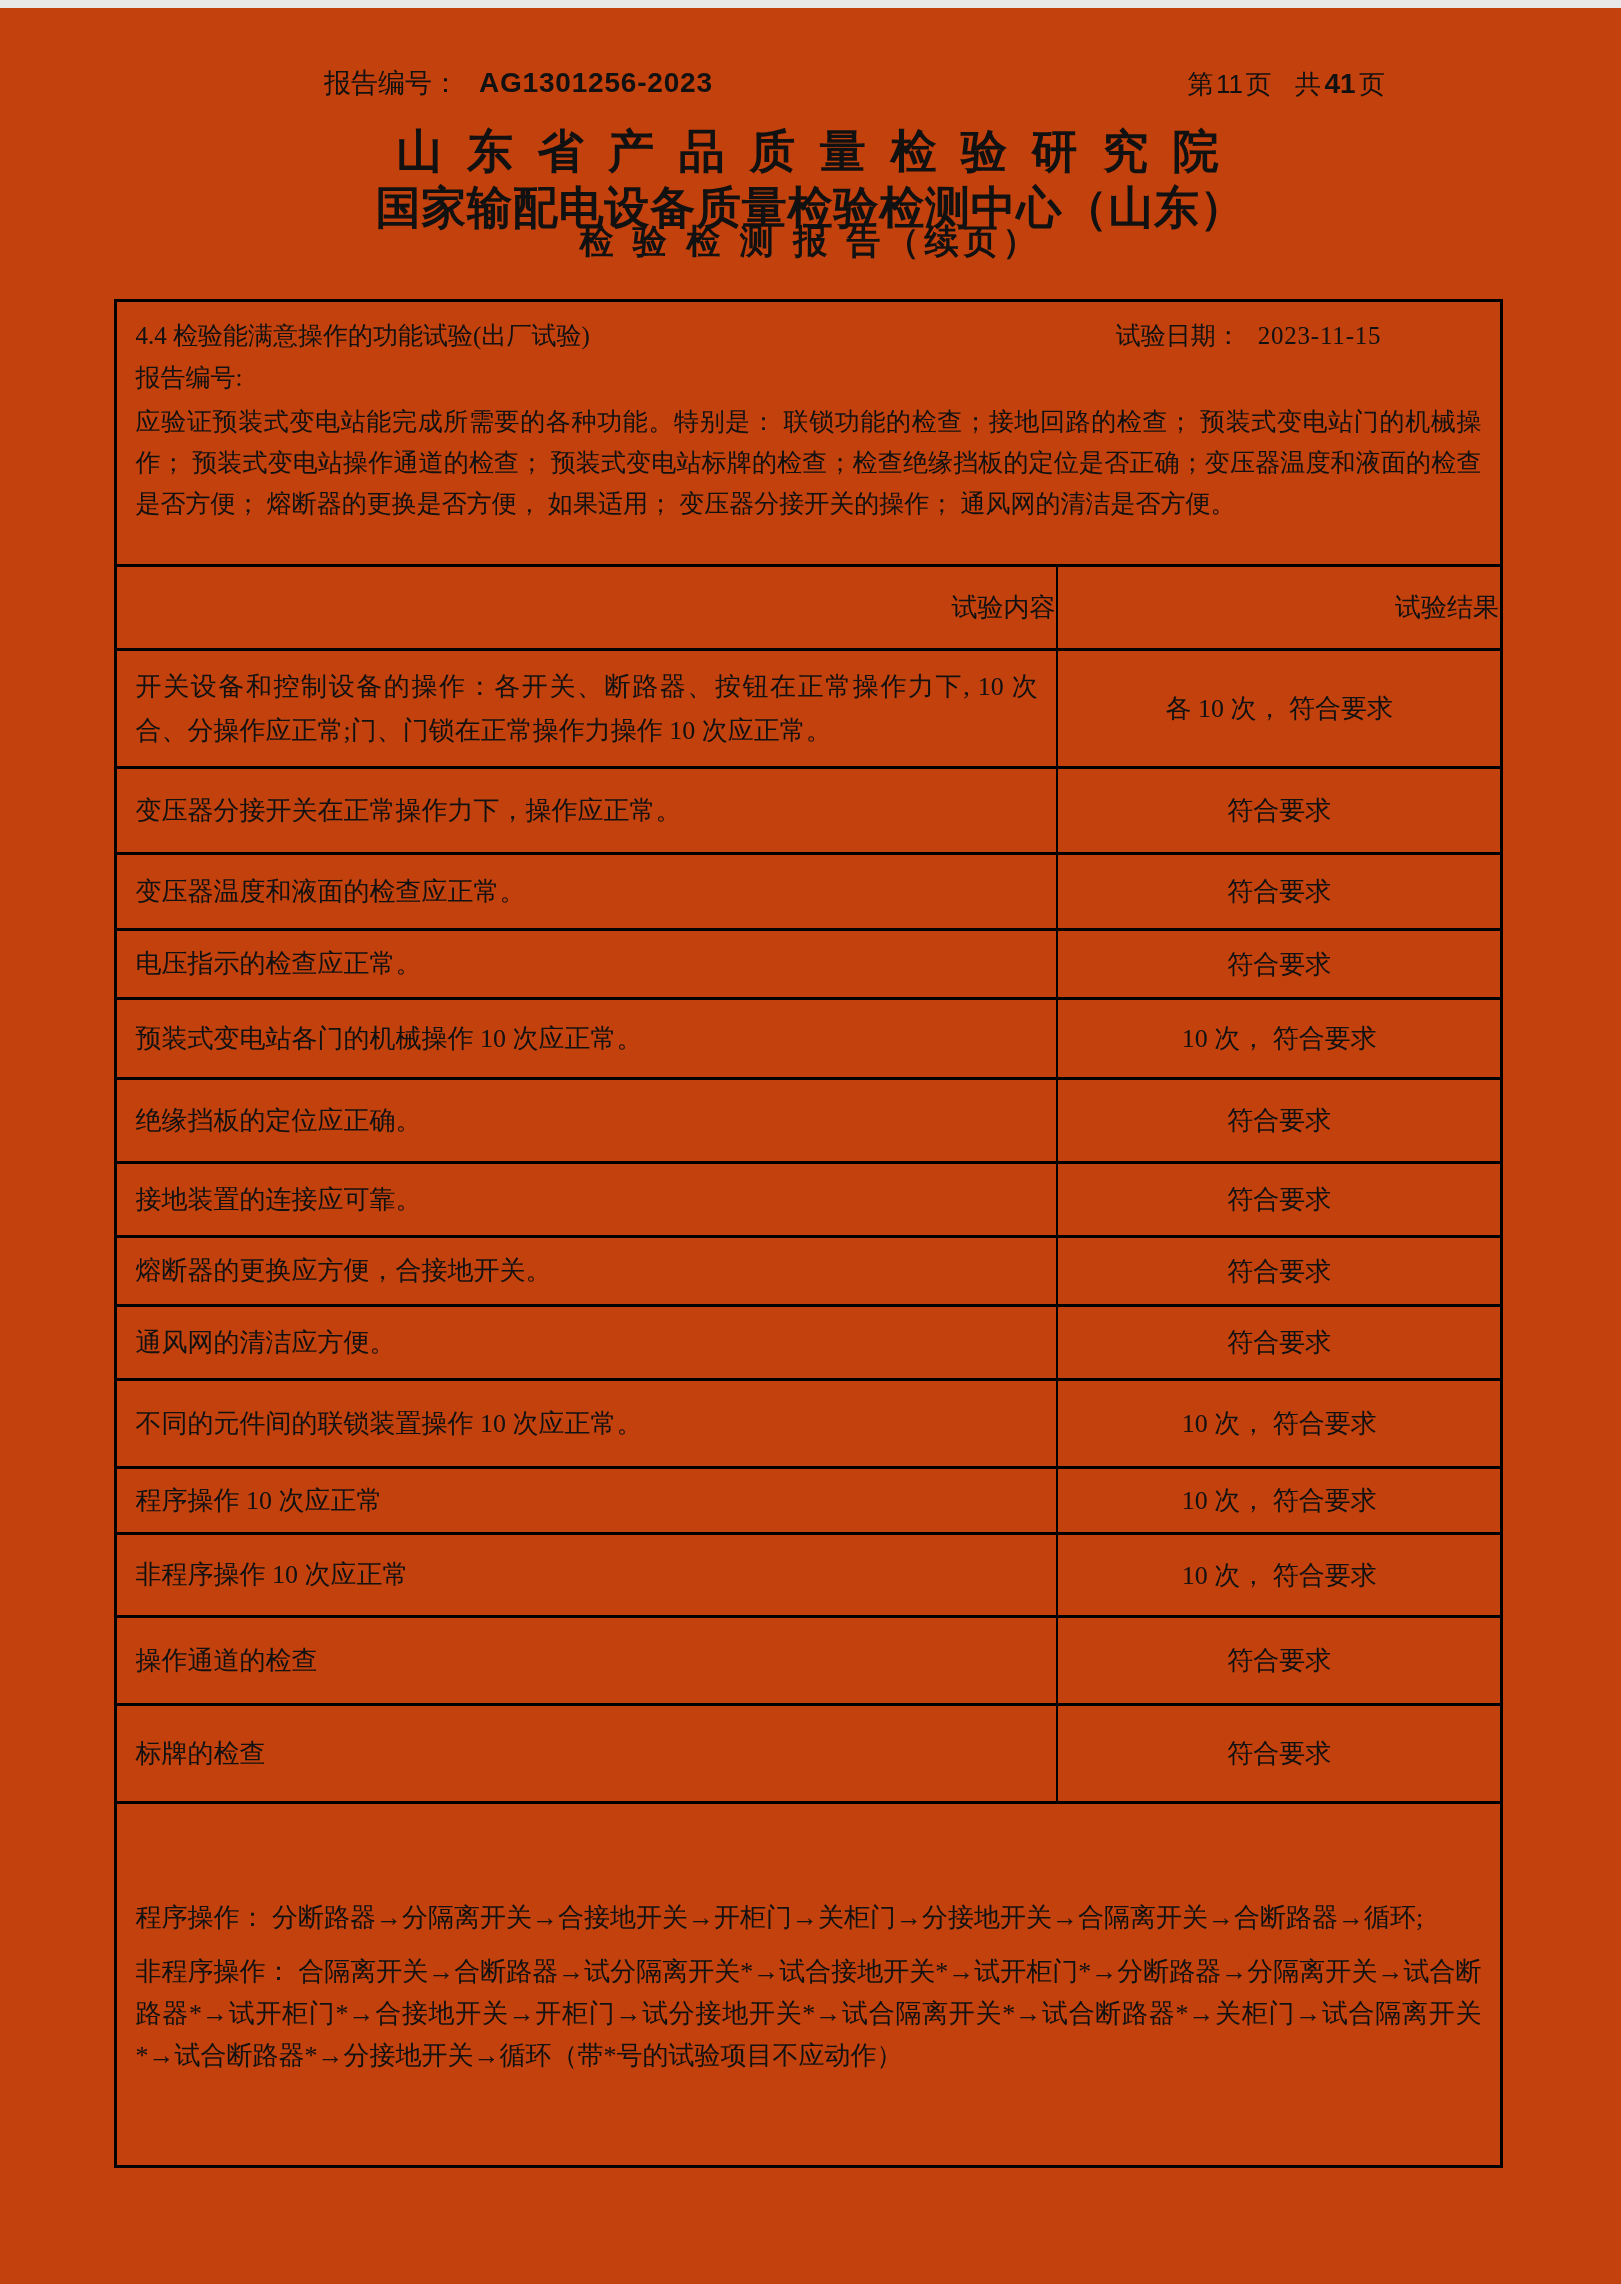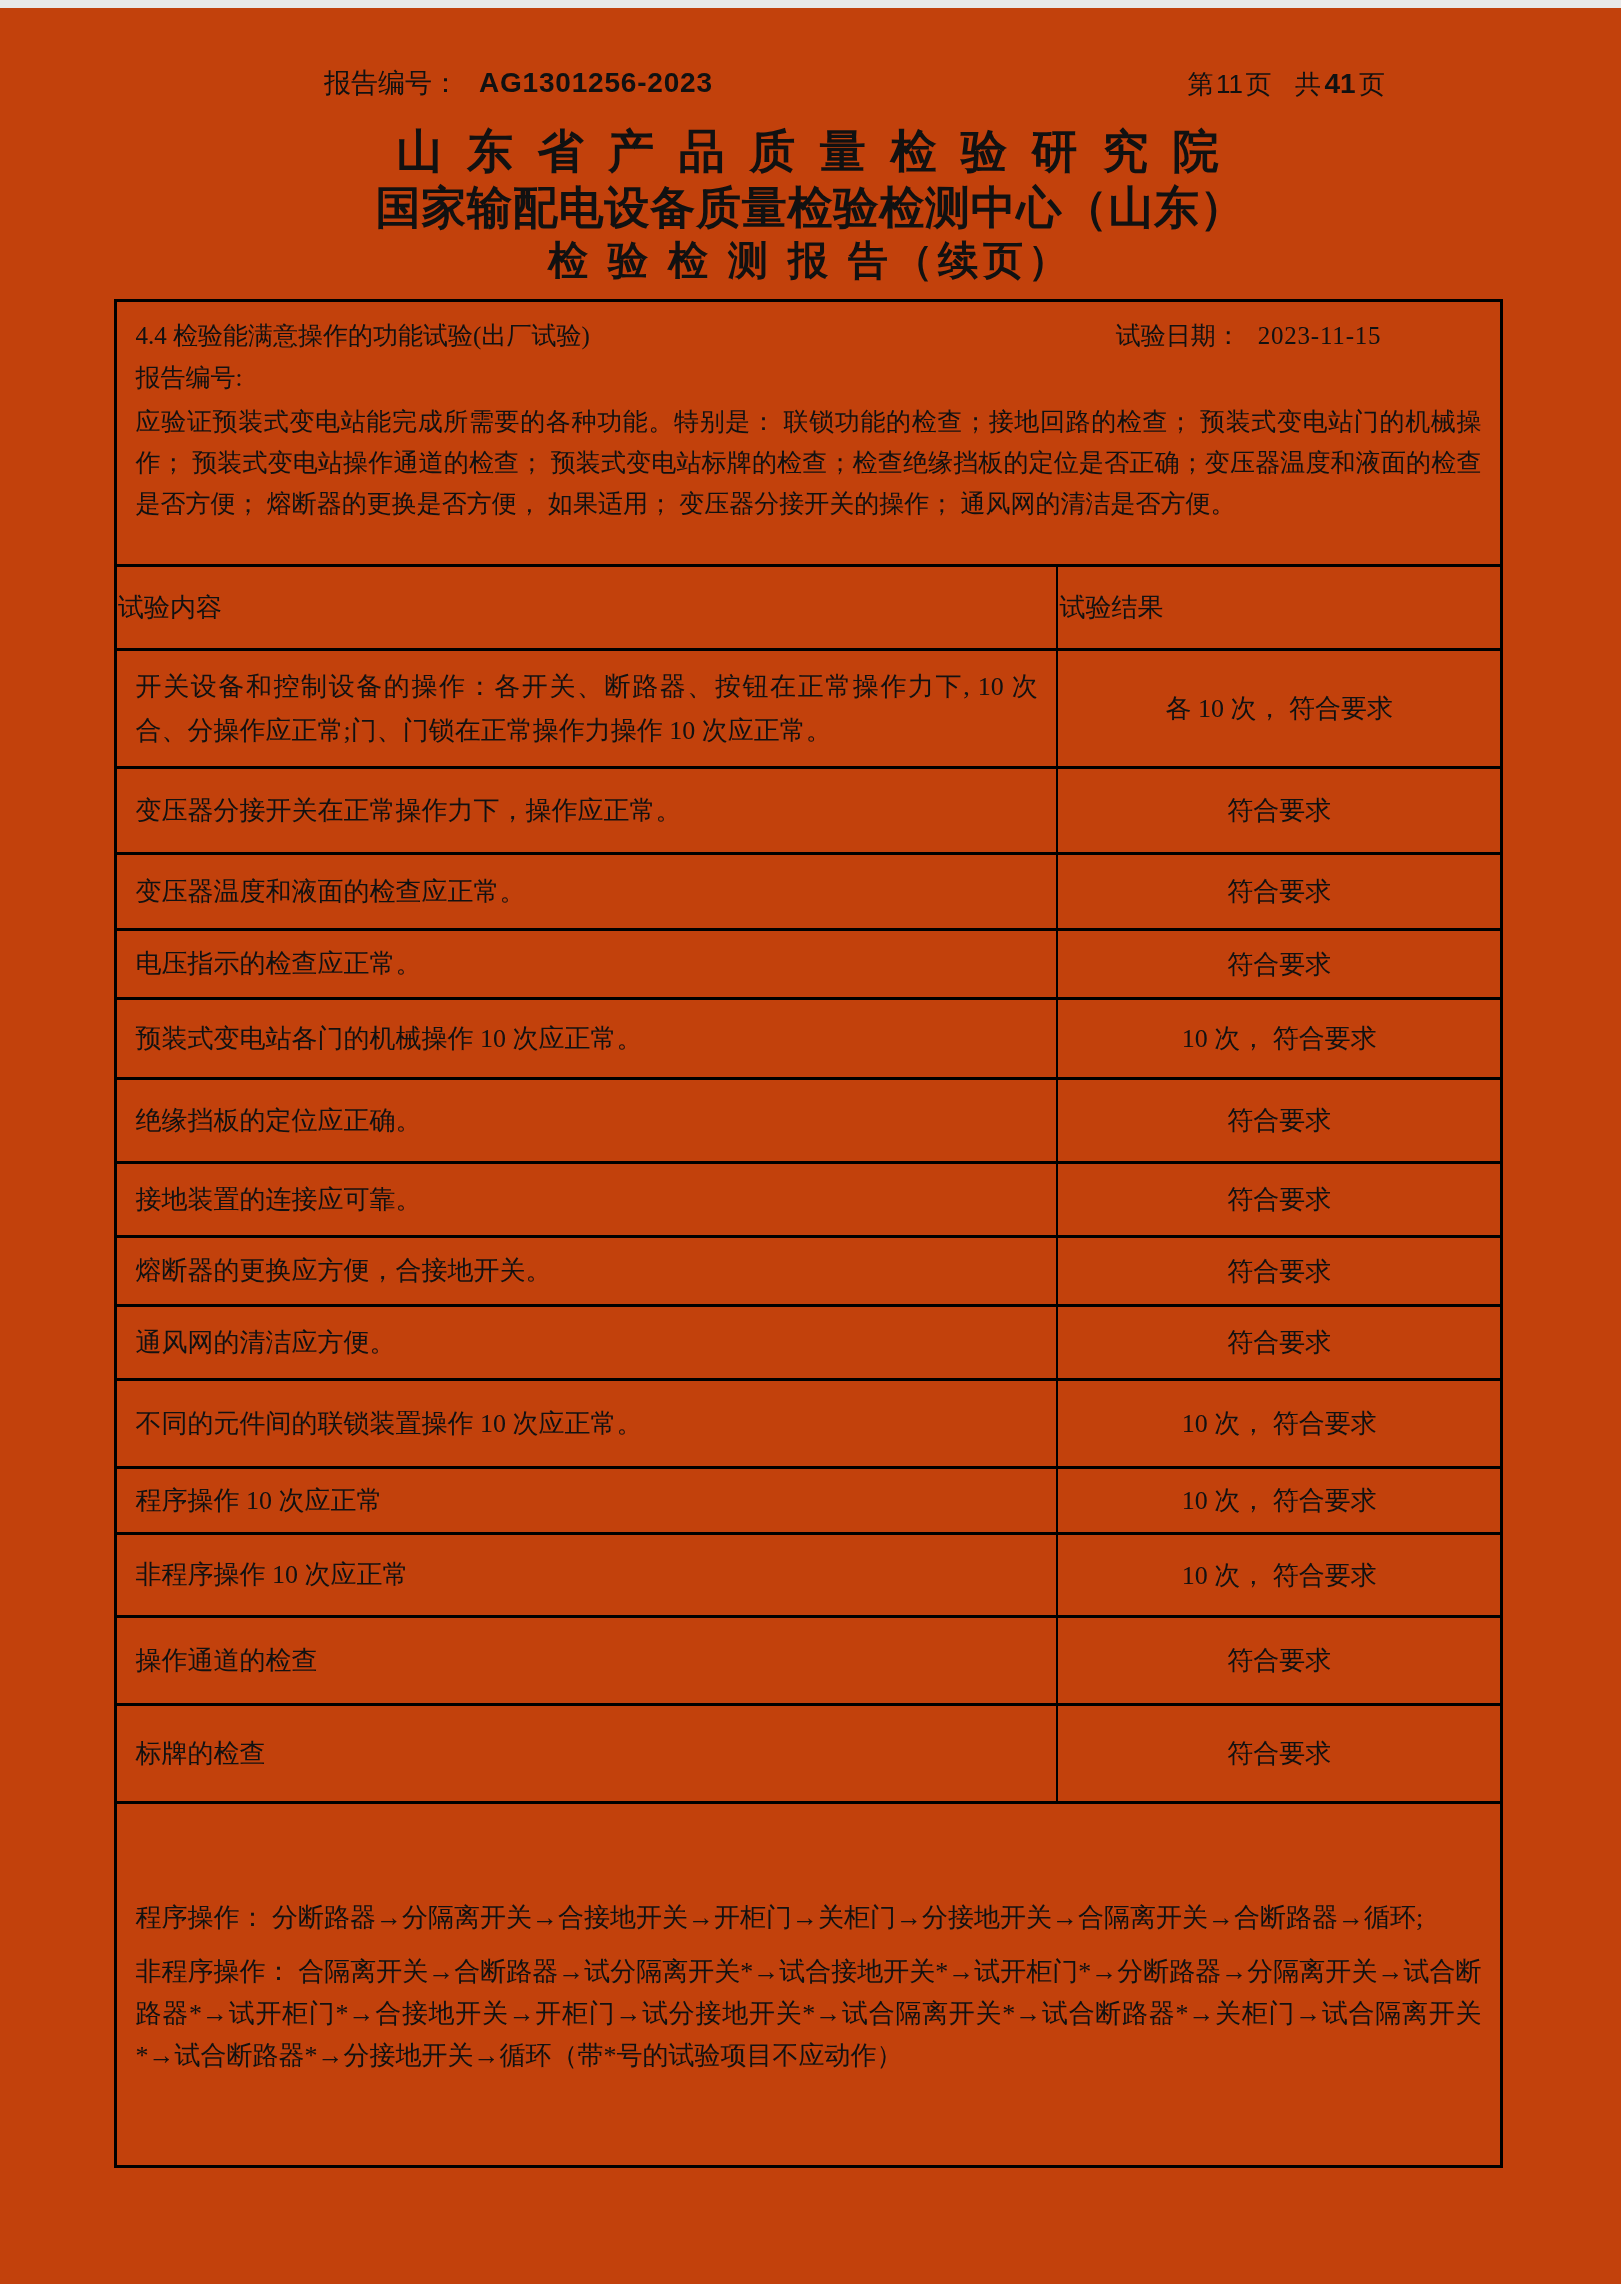--- a/index.html
+++ b/index.html
@@ -37,7 +37,7 @@
   }
   .title1 { top:113px; font-size:46px; letter-spacing:5.9px; }
   .title2 { top:170px; font-size:45px; letter-spacing:0.8px; }
-  .title3 { top:225px; font-size:40px; letter-spacing:5px;font-family:Liberation Serif, serif; }
+  .title3 { top:211px; font-size:34px; letter-spacing:5px; }
   
   .box {
     position:absolute; left:114px; top:291px;

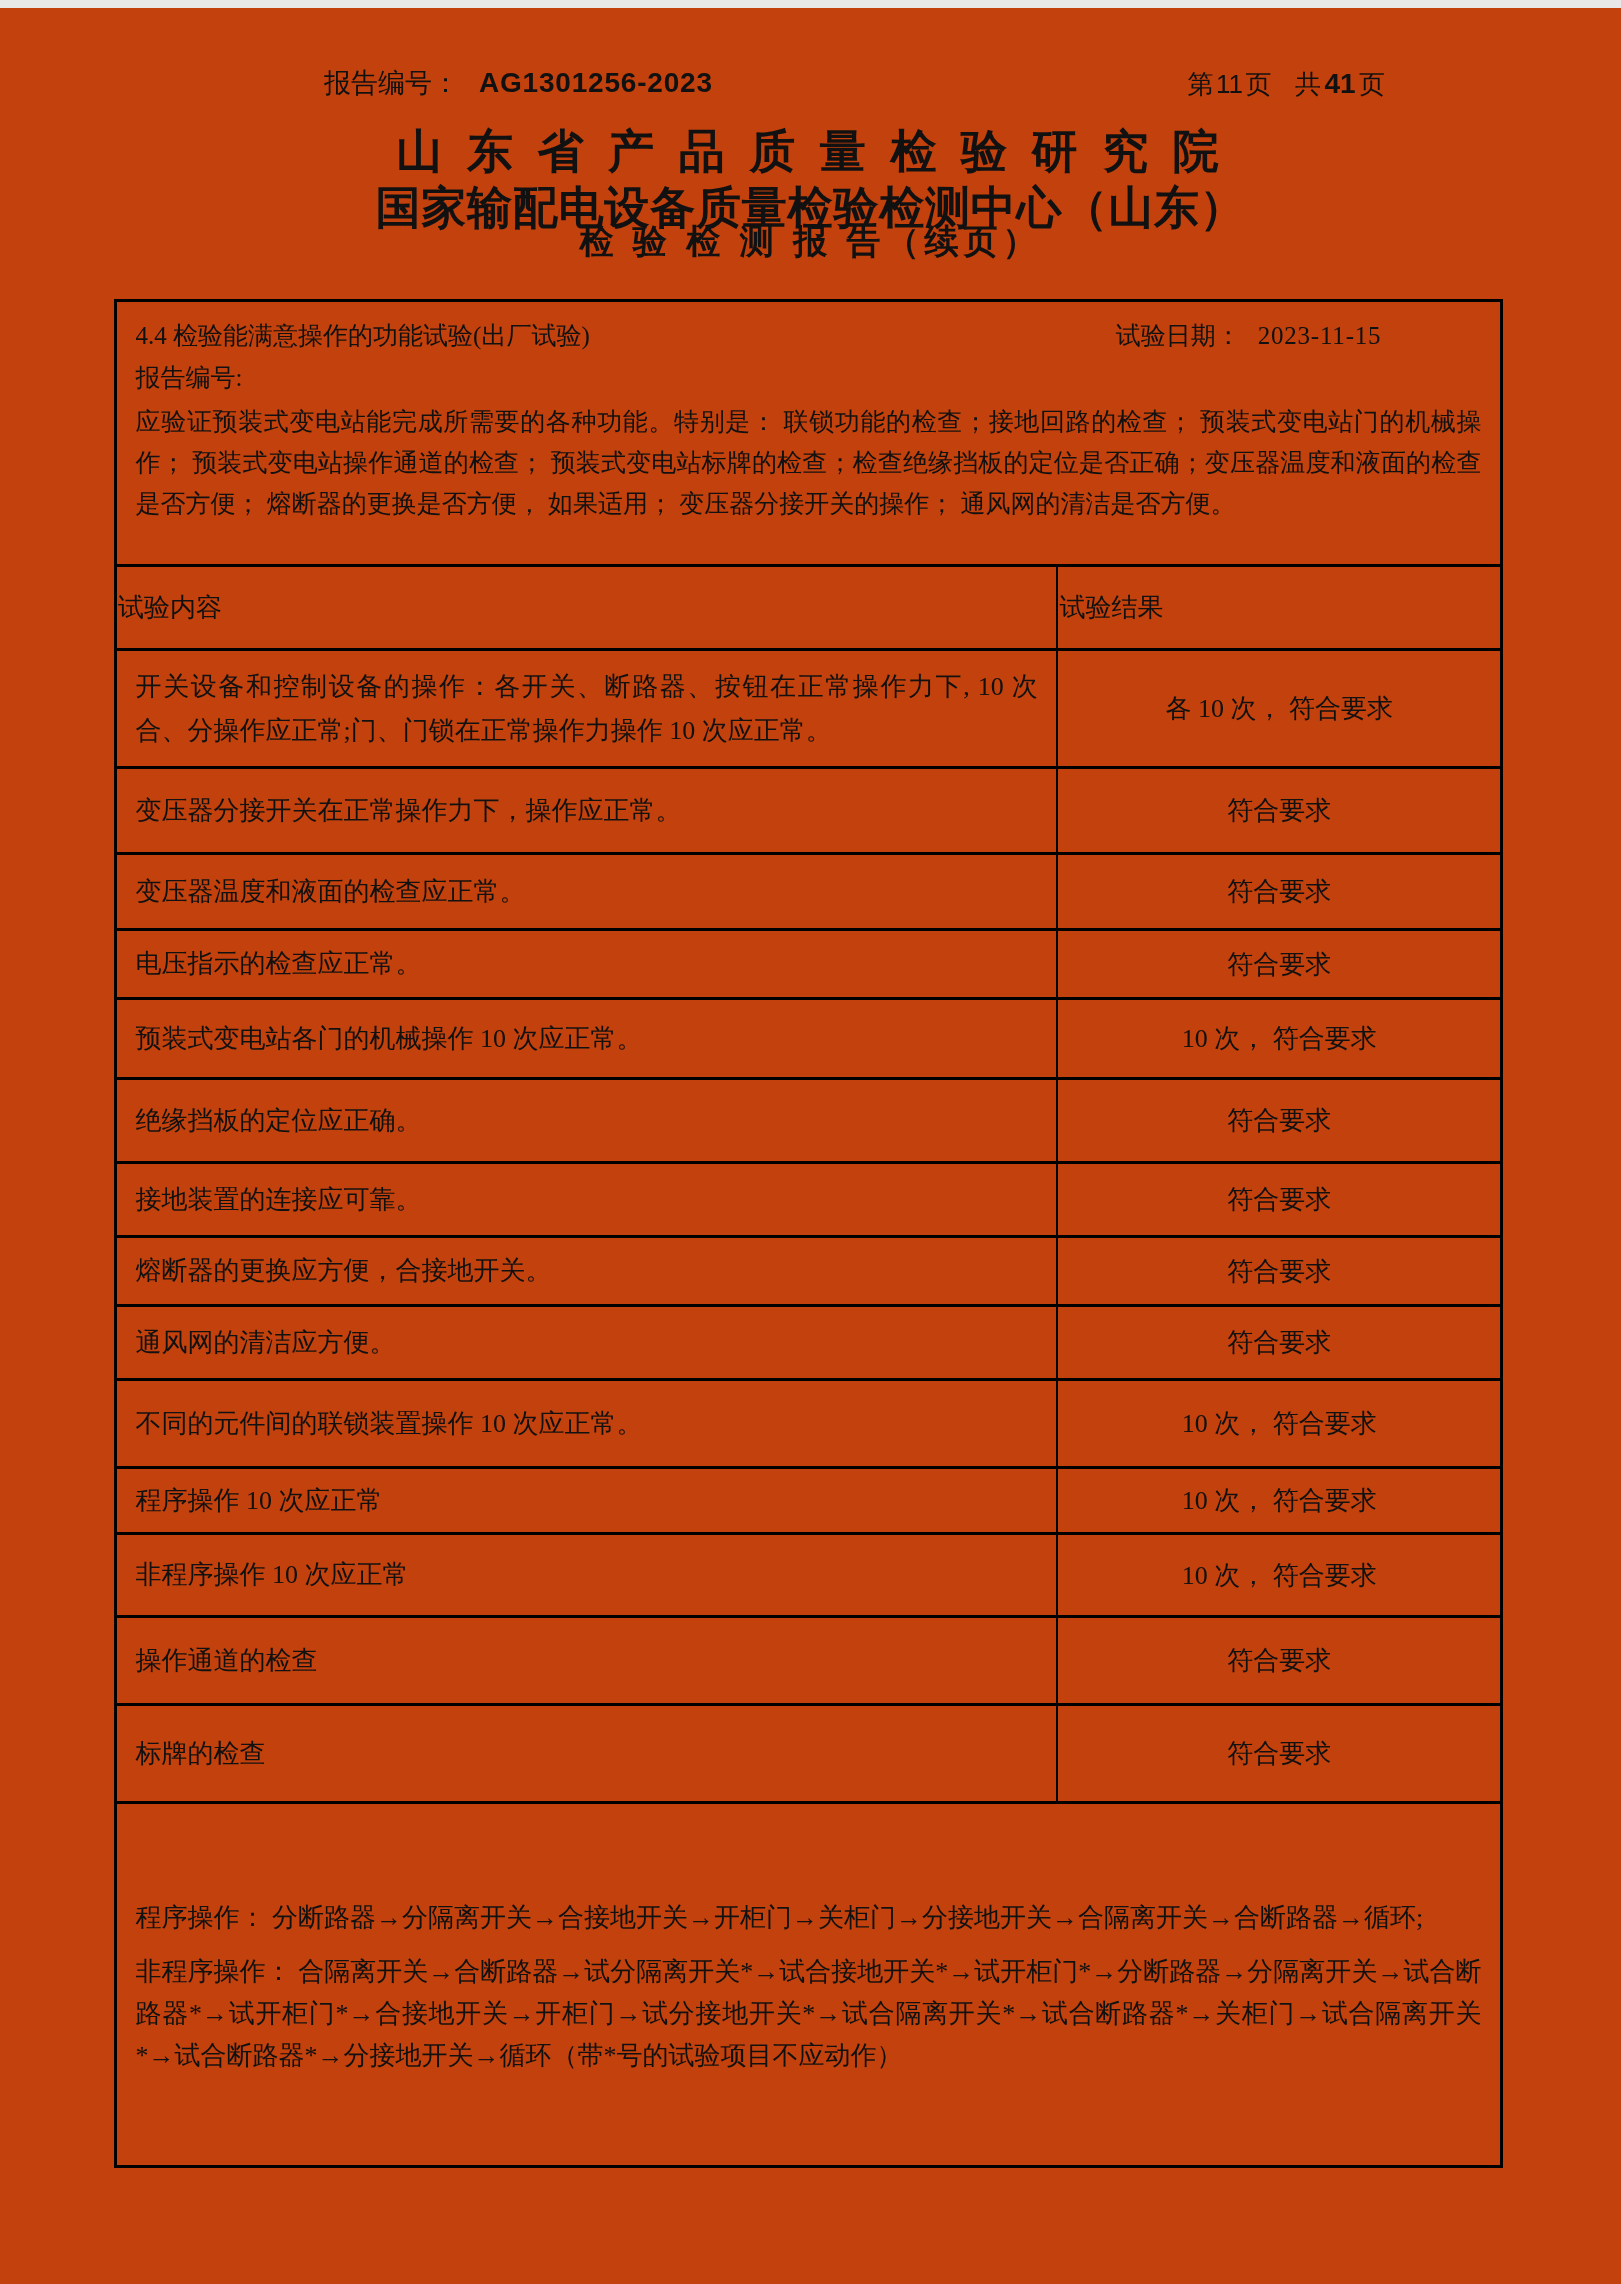--- a/index.html
+++ b/index.html
@@ -76,7 +76,7 @@
   .grid tr > *:first-child { border-left:none; }
   .grid tr > *:last-child  { border-right:none; }
   .grid tr.notes-row td { border-bottom:none; }
-  .grid th { text-align:left; }
+  .grid th { text-align:right; }
   .content-cell { text-align:justify; padding:3.4px 18.6px; line-height:44px; }
   .result-cell  { text-align:center; padding:0 8.4px; }
   .notes-cell {

